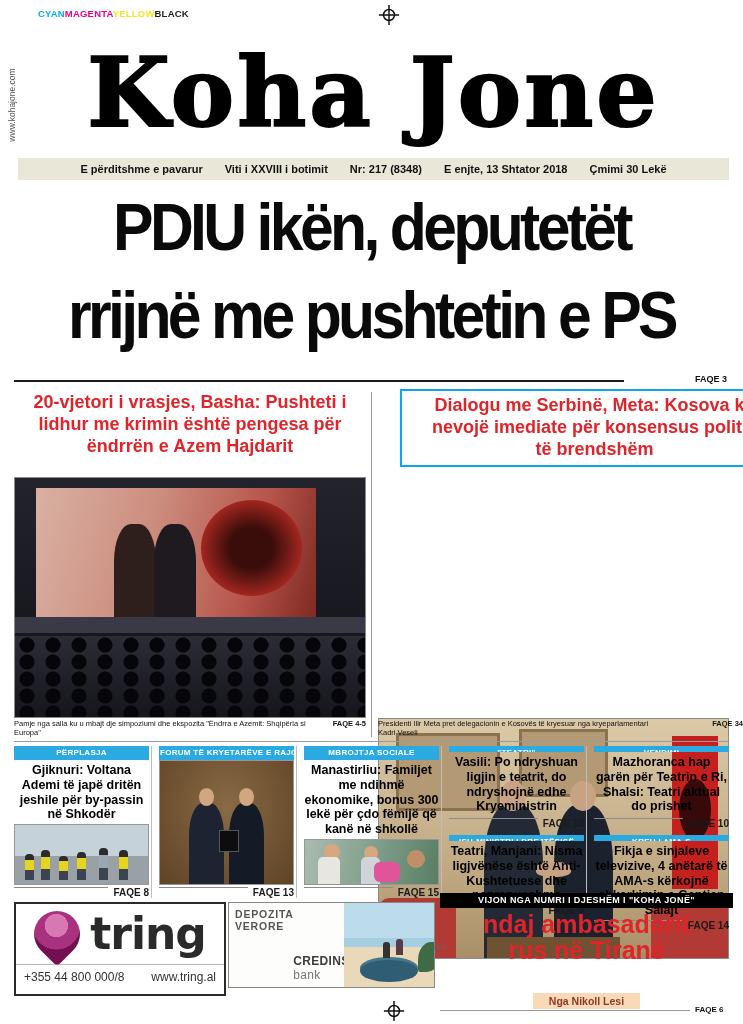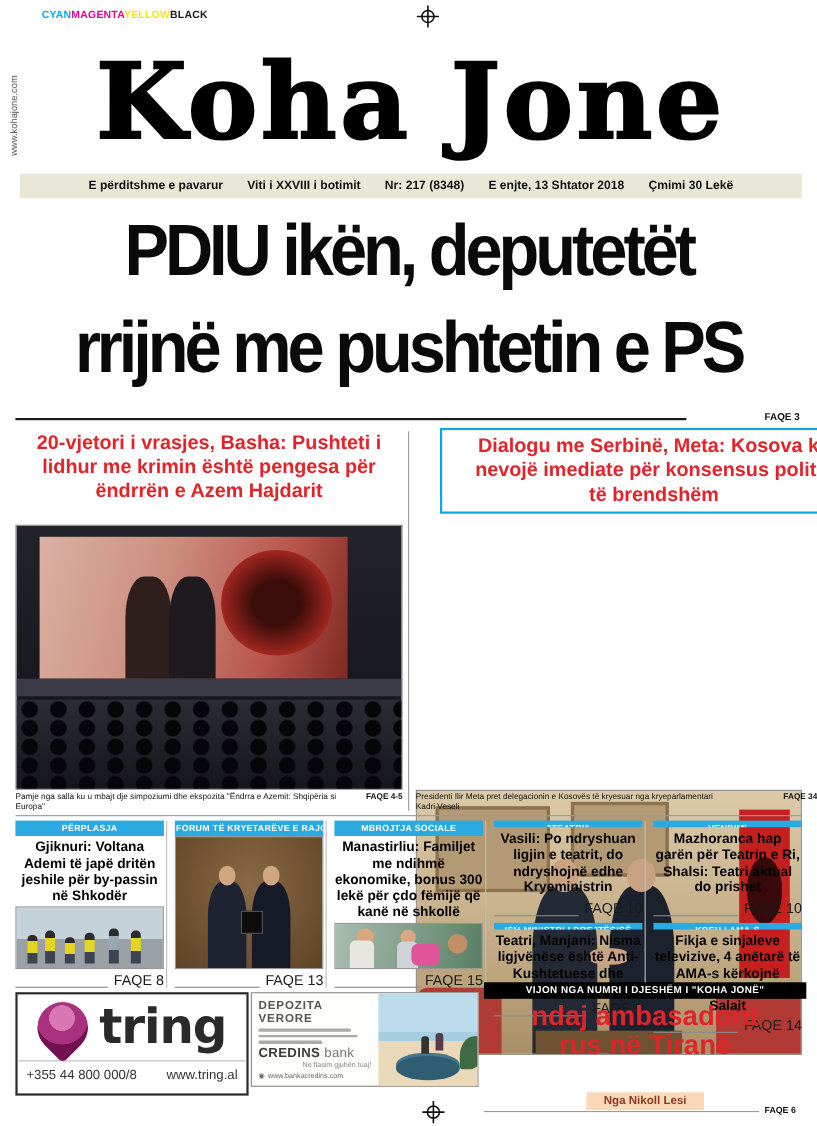--- a/index.html
+++ b/index.html
@@ -75,7 +75,7 @@
           padding:3px 1px;letter-spacing:.3px;line-height:1;white-space:nowrap;overflow:hidden;}
   .colhead{font-weight:bold;font-size:12.5px;line-height:1.18;text-align:center;margin:3px 0 2px;color:#000;}
   .cphoto{flex:1 1 auto;min-height:0;border:1px solid #979797;position:relative;overflow:hidden;}
-  .faqe{display:flex;align-items:flex-end;font-weight:normal;font-size:13px;color:#1a1a1a;margin-top:2px;}
+  .faqe{display:flex;align-items:flex-start;font-weight:bold;font-size:10px;color:#1a1a1a;margin-top:2px;}
   .faqe .rule{flex:1;border-top:1px solid #8a8a8a;margin-right:5px;height:0;}
   .kick2{margin-top:6px;}
   .faqe-end{margin-top:auto;}

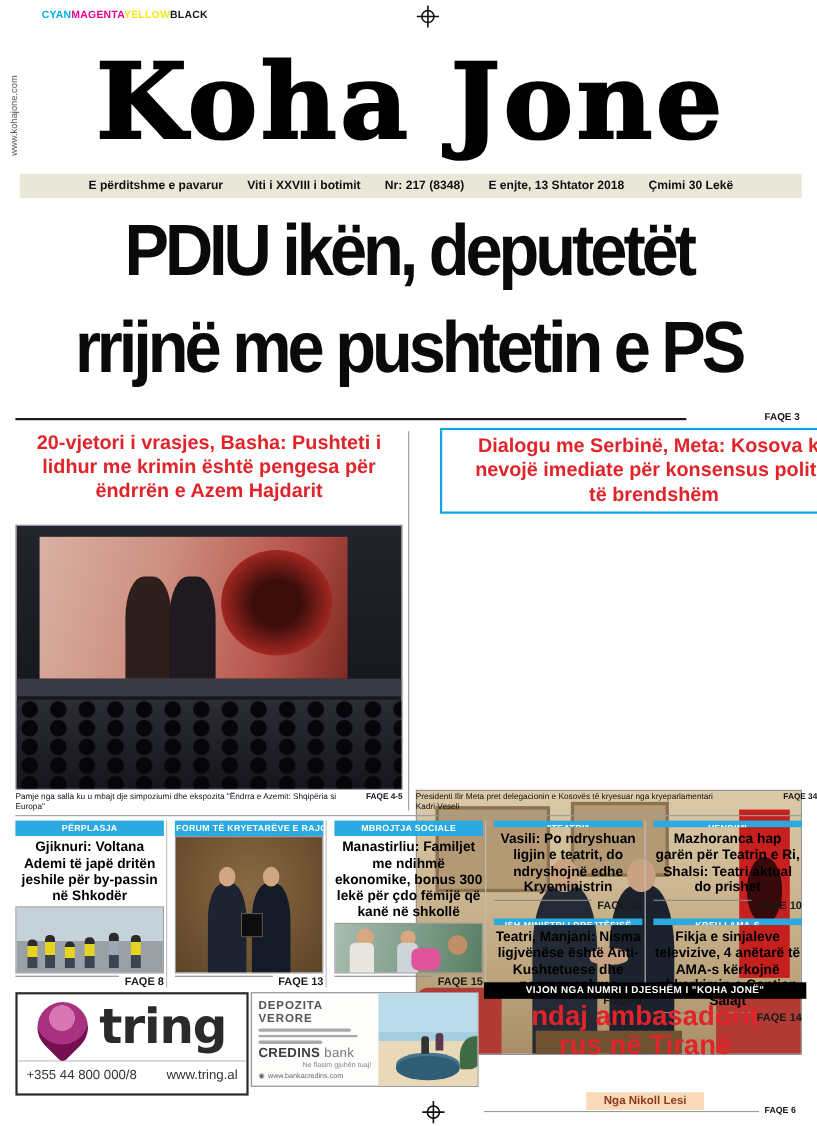--- a/index.html
+++ b/index.html
@@ -107,7 +107,7 @@
   .tringbar{display:flex;justify-content:space-between;align-items:center;border-top:1px solid #bbb;
             padding:5px 8px;font-size:12px;color:#333;}
   .credinsbox{left:228px;top:902px;width:205px;height:84px;border:1px solid #888;background:#fdfdfb;display:flex;}
-  .credleft{width:50%;padding:5px 6px;display:flex;flex-direction:column;}
+  .credleft{width:50%;padding:5px 6px;display:flex;flex-direction:row;}
   .credtitle{font-size:10.5px;font-weight:bold;color:#555;letter-spacing:.8px;}
   .bar{height:2.5px;background:#aaa;border-radius:2px;margin-top:3px;}
   .bw1{width:84px;} .bw2{width:90px;} .bw3{width:58px;}

